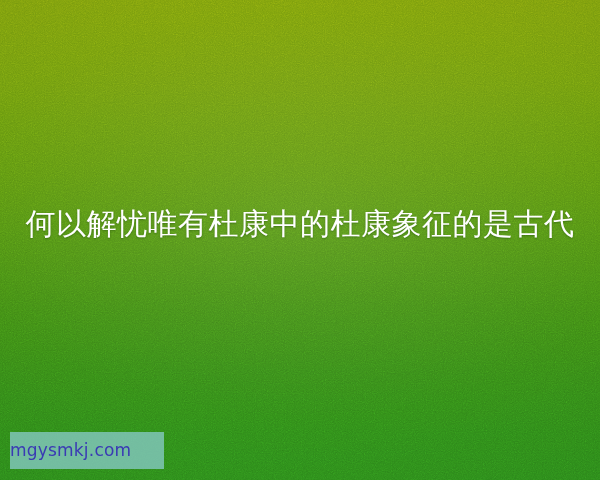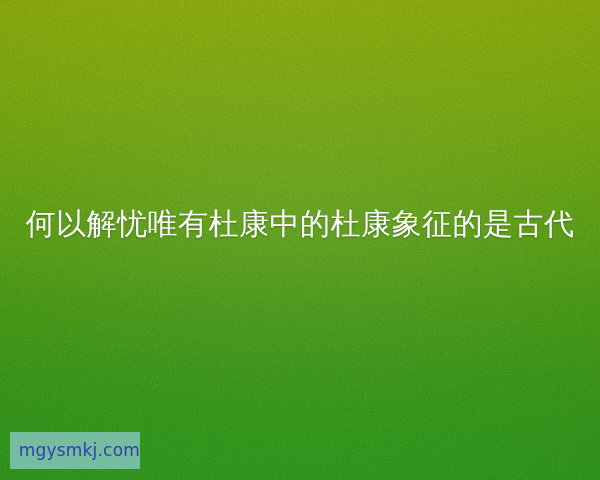--- a/index.html
+++ b/index.html
@@ -86,12 +86,12 @@
     position: absolute;
     left: 10px;
     top: 432px;
-    width: 130px;
+    width: 154px;
     height: 37px;
     background: rgba(132, 200, 194, 0.80);
     display: flex;
     align-items: center;
-    justify-content: flex-end;
+    justify-content: flex-start;
   }
 
   .watermark-label {

